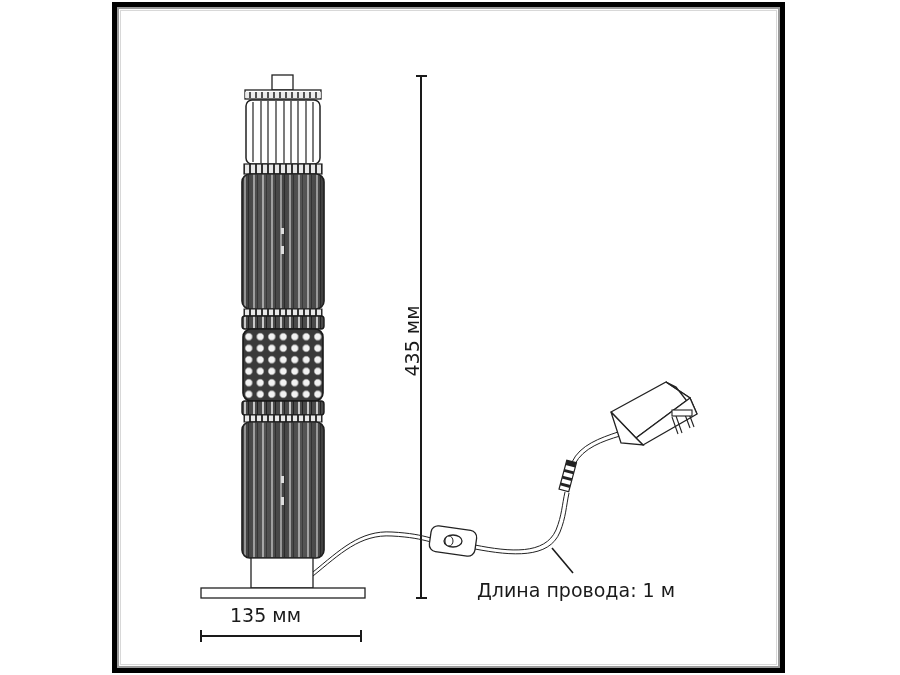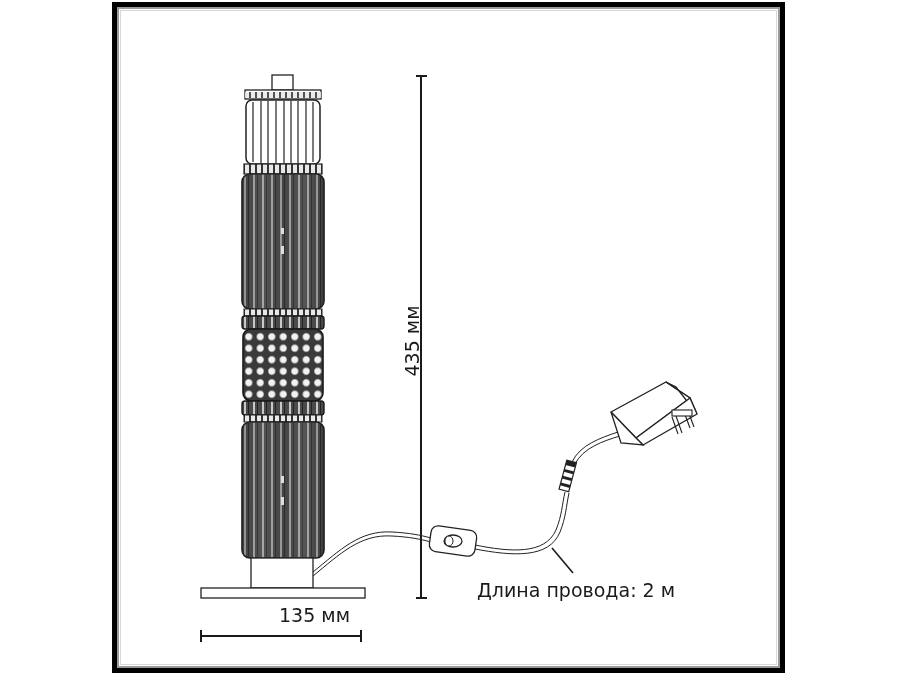--- a/index.html
+++ b/index.html
@@ -165,6 +165,6 @@
 
 <div class="label label-height">435 мм</div>
 <div class="label label-width">135 мм</div>
-<div class="label label-cable">Длина провода: 2 м</div>
+<div class="label label-cable">Длина провода: 1 м</div>
 
 </body></html>

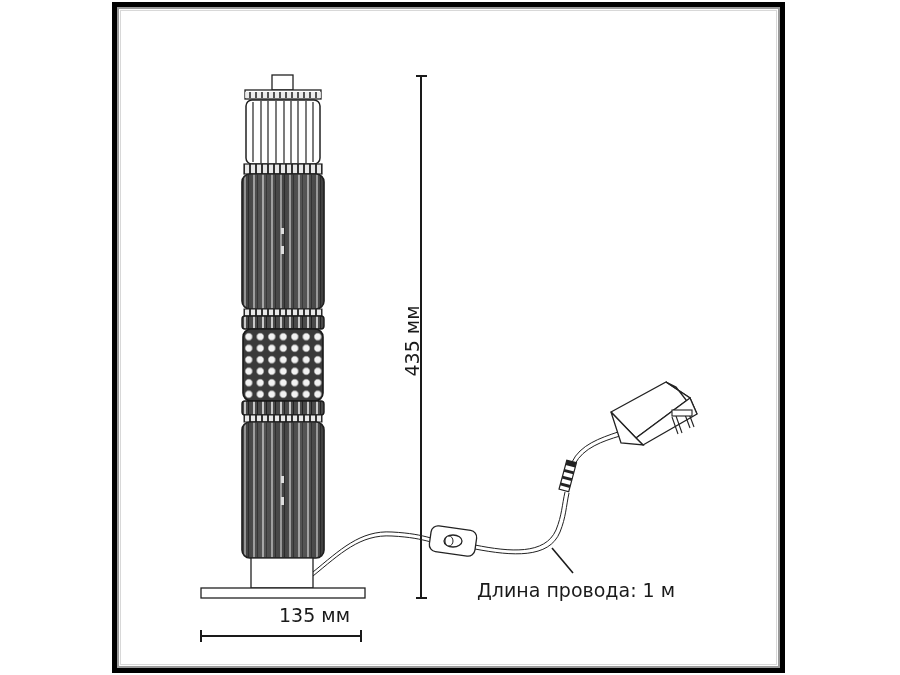--- a/index.html
+++ b/index.html
@@ -18,7 +18,7 @@
   svg.drawing { position: absolute; left: 0; top: 0; }
   .label { position: absolute; color: #1a1a1a; white-space: nowrap; font-size: 19px; }
   .label-height { left: 352px; top: 330px; transform: rotate(-90deg); transform-origin: center center; width: 120px; text-align: center; }
-  .label-width { left: 230px; top: 604px; width: 120px; text-align: right; }
+  .label-width { left: 230px; top: 604px; width: 120px; text-align: left; }
   .label-cable { left: 477px; top: 579px; }
 </style>
 </head>

